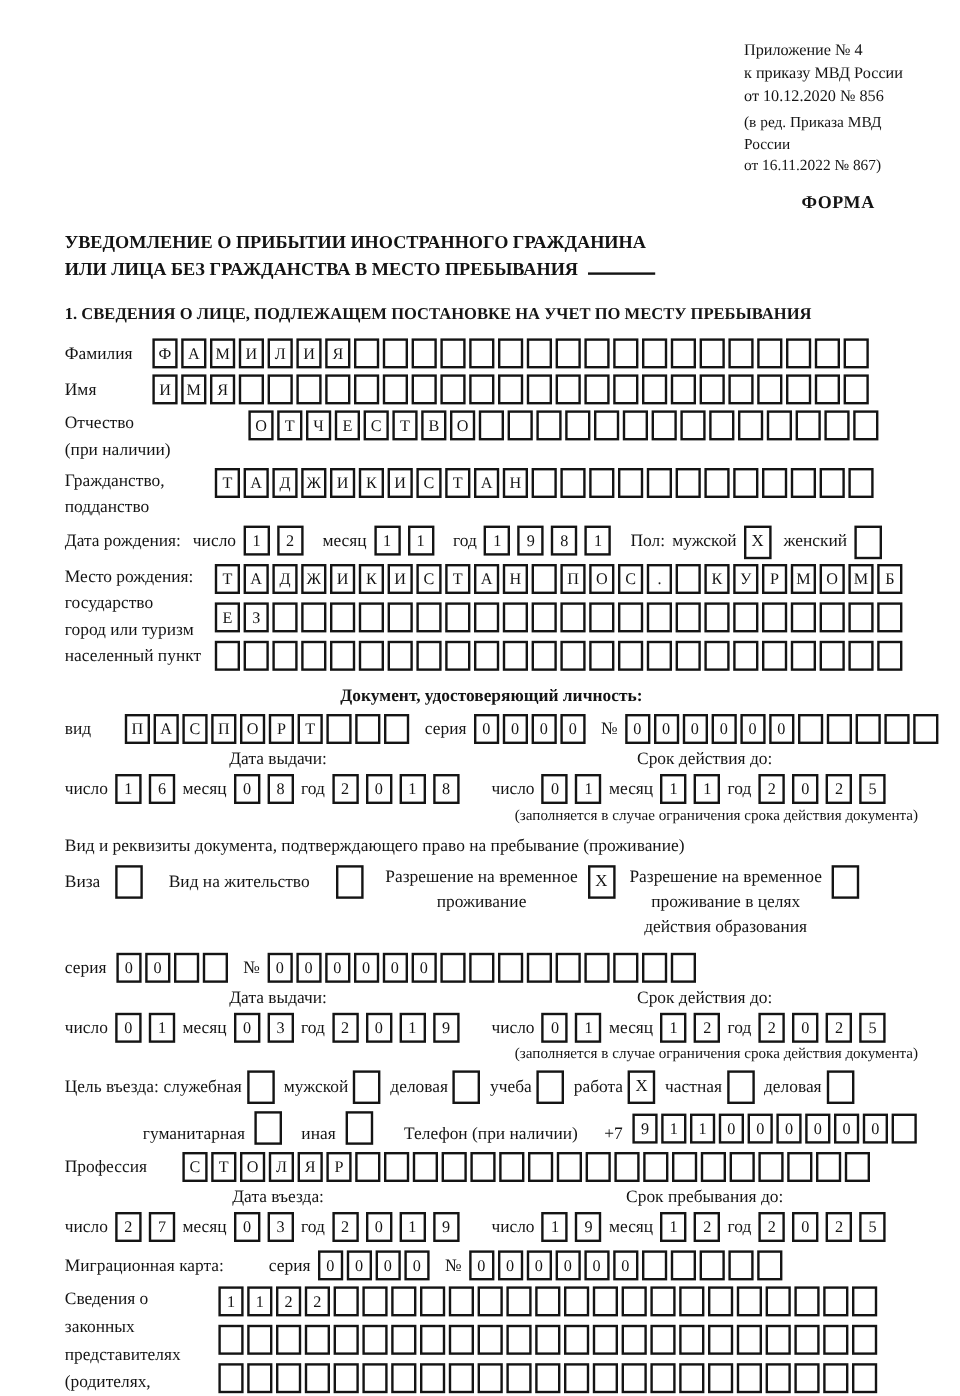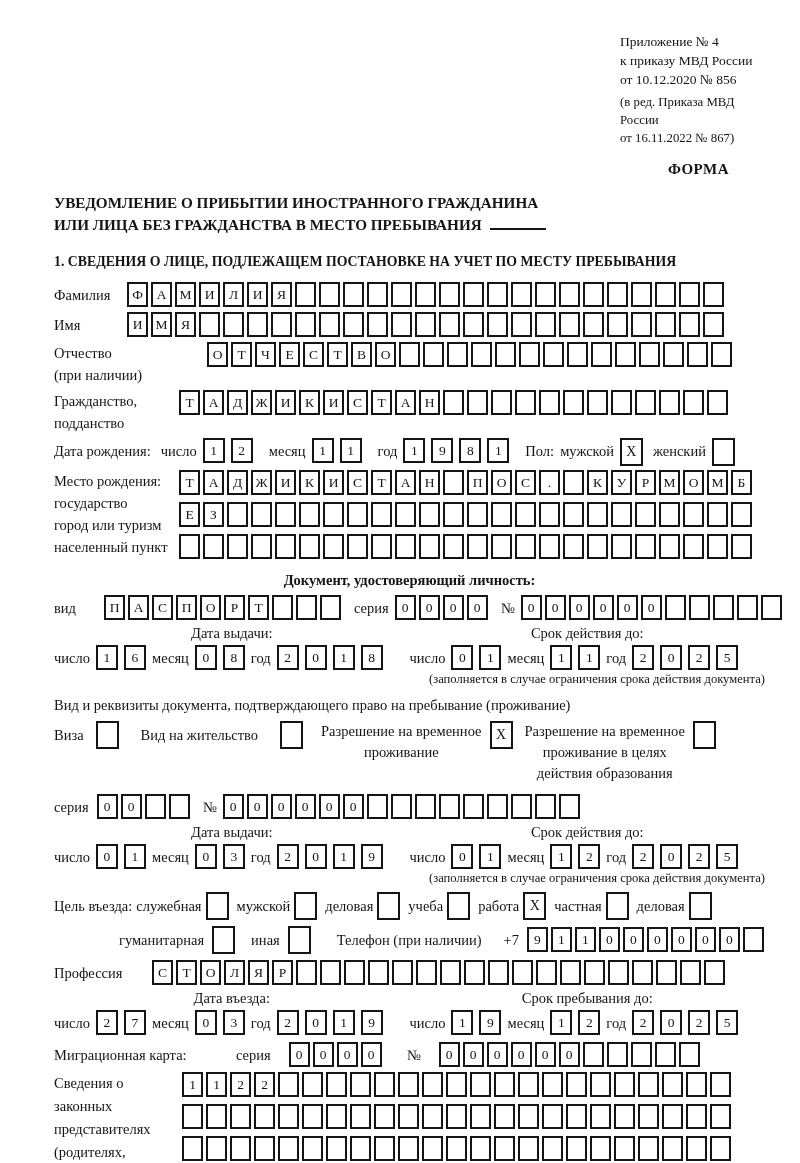--- a/index.html
+++ b/index.html
@@ -57,7 +57,7 @@
   .purpose-row .pw0{margin-left:0;}
   .purpose-row .cb{flex:none;}
 
-  .phone-row{display:flex;align-items:center;margin:2px 0 6px 65px;}
+  .phone-row{display:flex;align-items:flex-end;margin:2px 0 6px 65px;}
   .phone-row .pw{margin-right:8px;white-space:nowrap;}
 
   .legal{display:flex;margin-top:2px;}

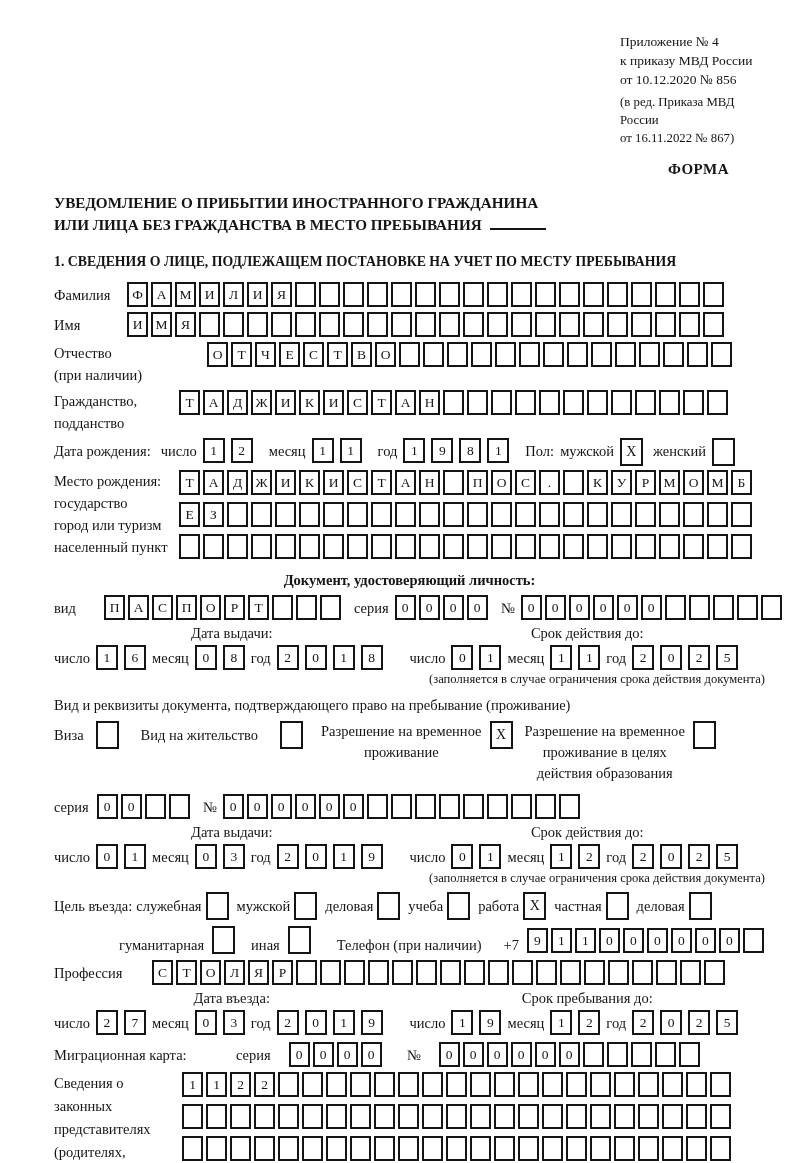--- a/index.html
+++ b/index.html
@@ -292,7 +292,7 @@
     </div>
   </div>
 
-  <div class="row" style="margin-top:6px;gap:12px;">
+  <div class="row" style="margin-top:6px;">
     <span class="lbl" style="width:170px;">Миграционная карта:</span>
     <span class="inline-word first-word">серия</span>
     <span class="cells"><span class="cell">0</span><span class="cell">0</span><span class="cell">0</span><span class="cell">0</span></span>

